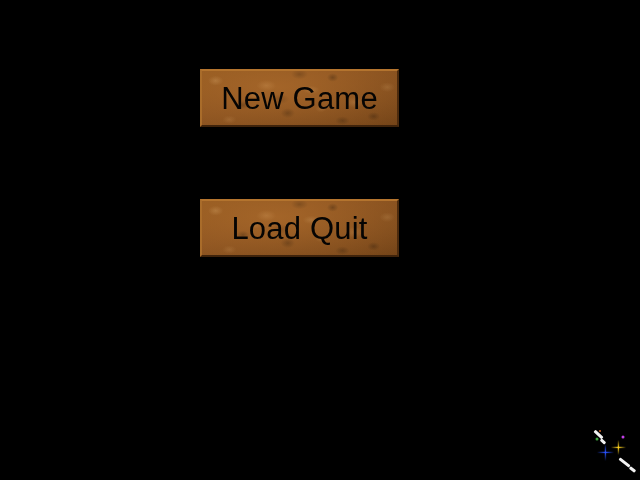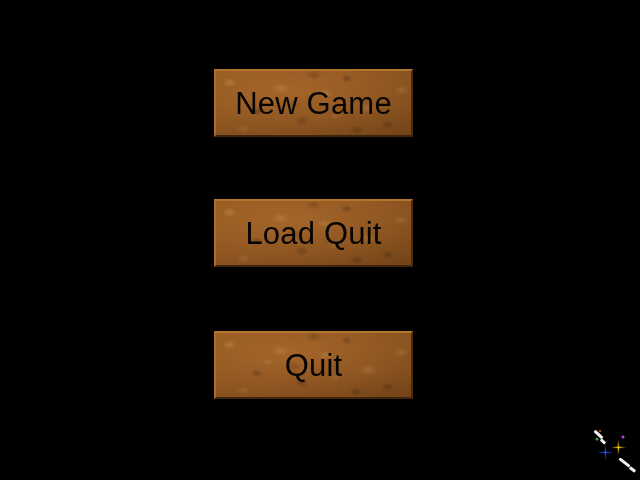--- a/index.html
+++ b/index.html
@@ -23,9 +23,9 @@
   
   .menu-button {
     position: absolute;
-    left: 214px;
+    left: 200px;
     width: 199px;
-    height: 68px;
+    height: 58px;
     box-sizing: border-box;
     border-top: 2px solid #b4742e;
     border-left: 2px solid #a96c2a;

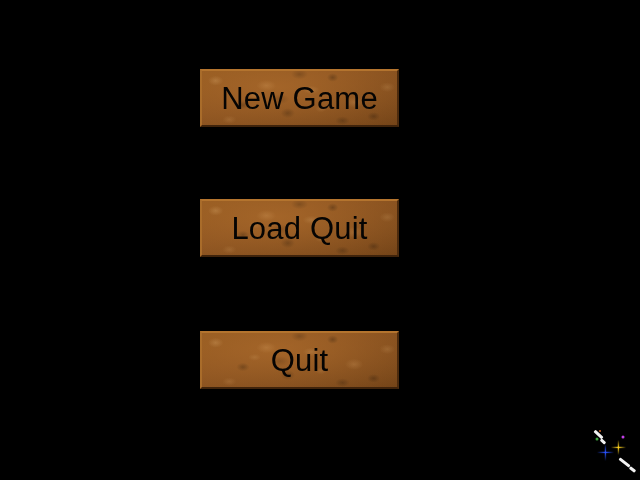--- a/index.html
+++ b/index.html
@@ -150,9 +150,6 @@
     <span class="label">Load Quit</span>
   </div>
 
-  <div class="menu-button" id="btn-quit">
-    <span class="label">Quit</span>
-  </div>
 
   <div id="cursor-sparkles">
     <span class="spark star star-blue"></span>

